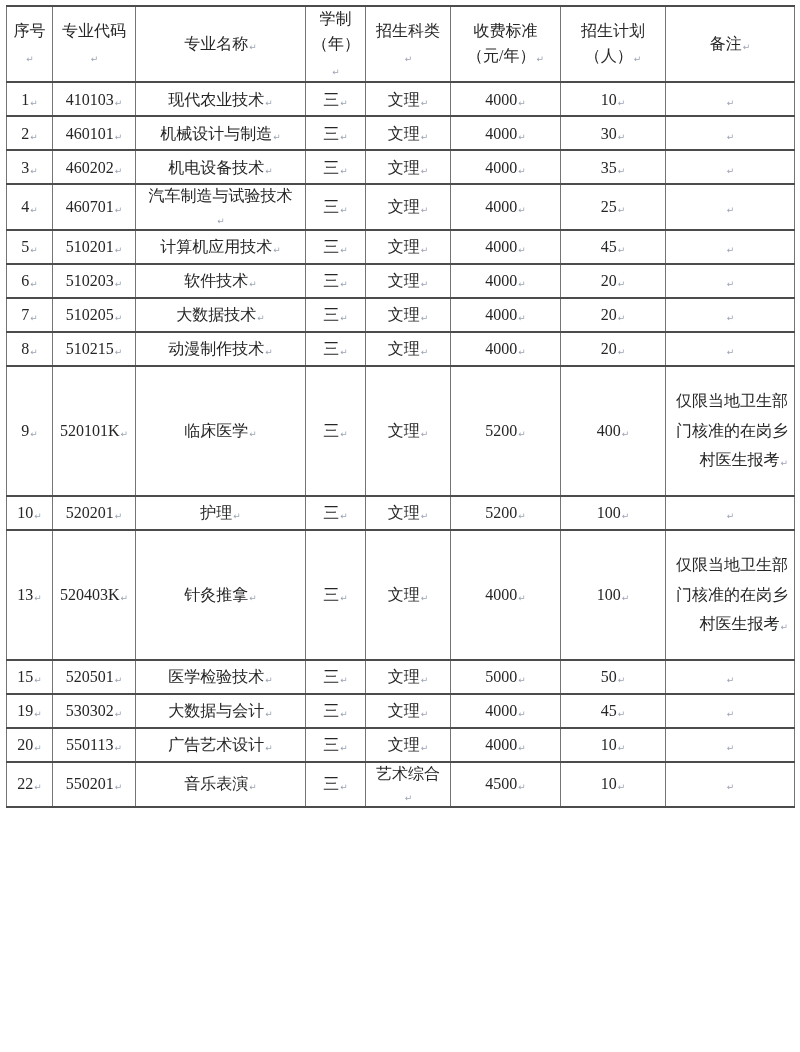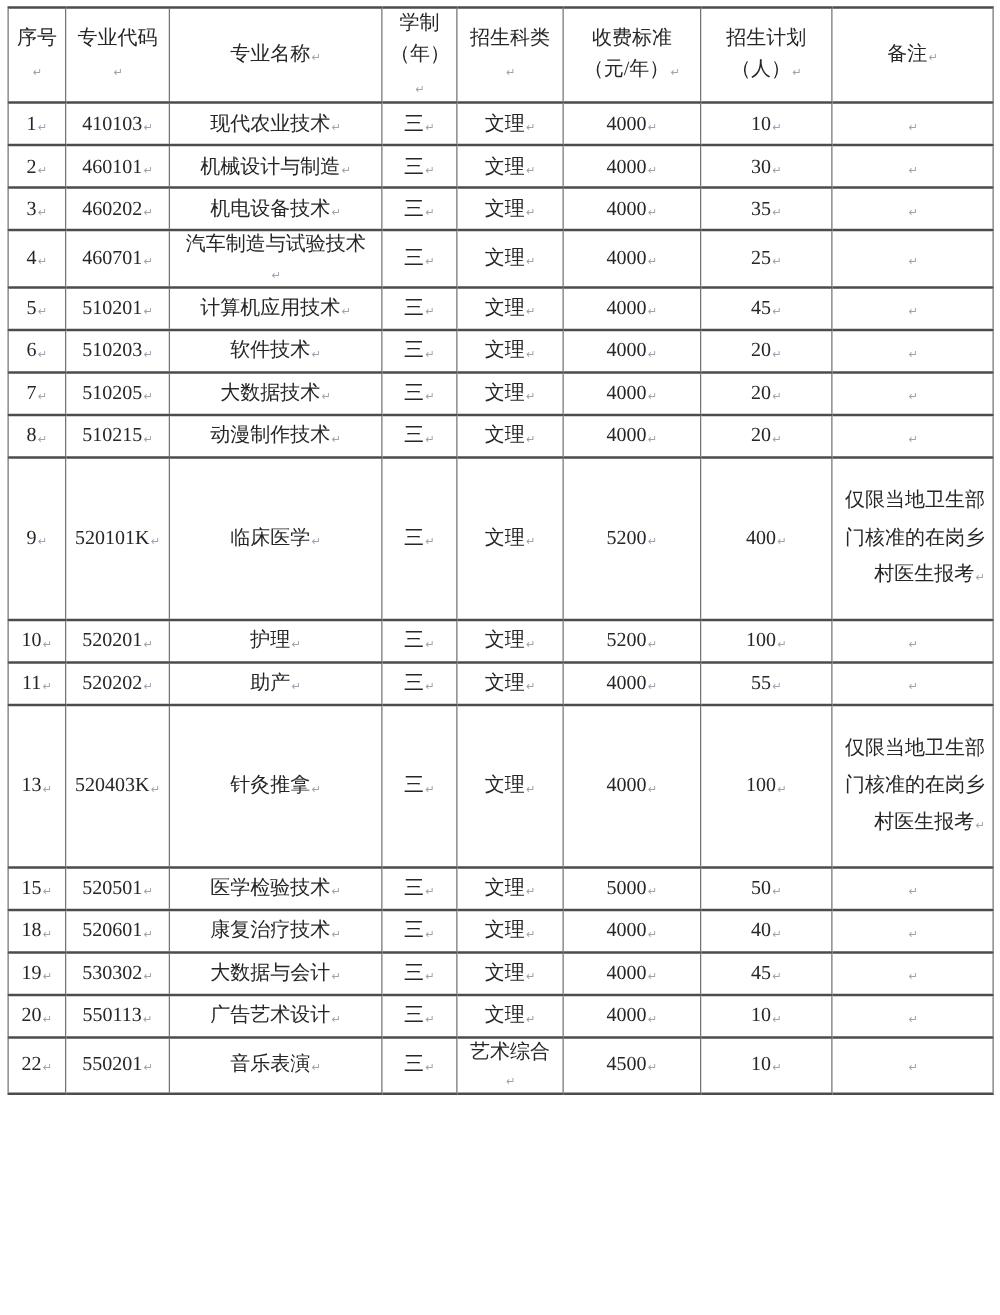--- a/index.html
+++ b/index.html
@@ -193,16 +193,6 @@
           <td class="col-6">100<span class="pmark">↵</span></td>
           <td class="col-7"><span class="pmark">↵</span></td>
         </tr>
-        <tr>
-          <td class="col-0">11<span class="pmark">↵</span></td>
-          <td class="col-1">520202<span class="pmark">↵</span></td>
-          <td class="col-2">助产<span class="pmark">↵</span></td>
-          <td class="col-3">三<span class="pmark">↵</span></td>
-          <td class="col-4">文理<span class="pmark">↵</span></td>
-          <td class="col-5">4000<span class="pmark">↵</span></td>
-          <td class="col-6">55<span class="pmark">↵</span></td>
-          <td class="col-7"><span class="pmark">↵</span></td>
-        </tr>
         <tr class="tall">
           <td class="col-0">13<span class="pmark">↵</span></td>
           <td class="col-1">520403K<span class="pmark">↵</span></td>

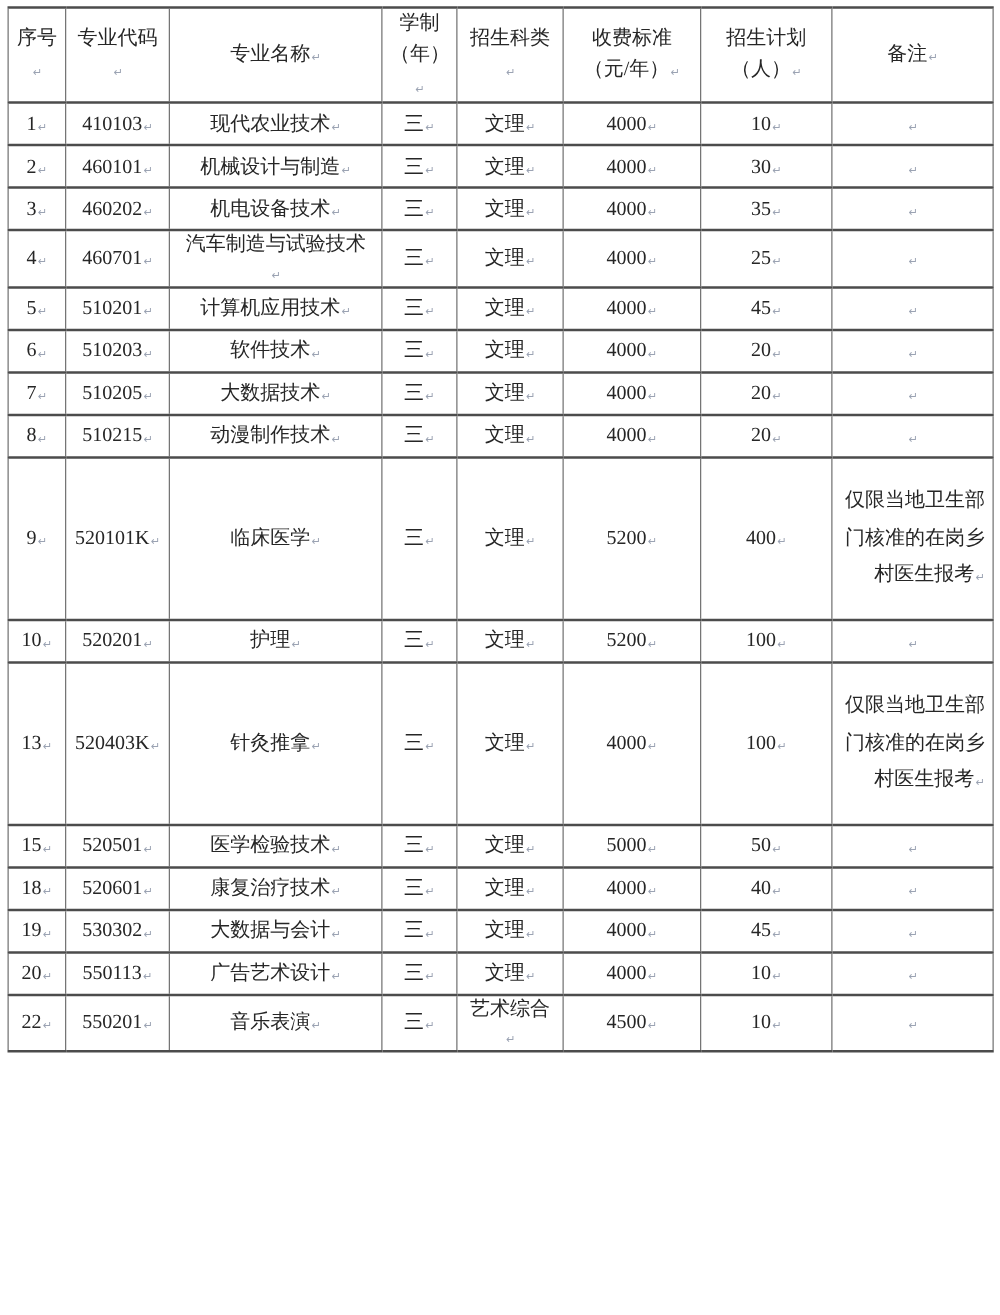--- a/index.html
+++ b/index.html
@@ -214,16 +214,6 @@
           <td class="col-7"><span class="pmark">↵</span></td>
         </tr>
         <tr>
-          <td class="col-0">18<span class="pmark">↵</span></td>
-          <td class="col-1">520601<span class="pmark">↵</span></td>
-          <td class="col-2">康复治疗技术<span class="pmark">↵</span></td>
-          <td class="col-3">三<span class="pmark">↵</span></td>
-          <td class="col-4">文理<span class="pmark">↵</span></td>
-          <td class="col-5">4000<span class="pmark">↵</span></td>
-          <td class="col-6">40<span class="pmark">↵</span></td>
-          <td class="col-7"><span class="pmark">↵</span></td>
-        </tr>
-        <tr>
           <td class="col-0">19<span class="pmark">↵</span></td>
           <td class="col-1">530302<span class="pmark">↵</span></td>
           <td class="col-2">大数据与会计<span class="pmark">↵</span></td>

